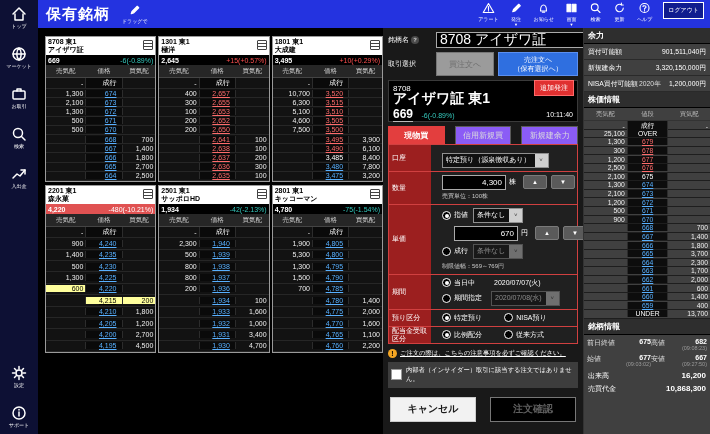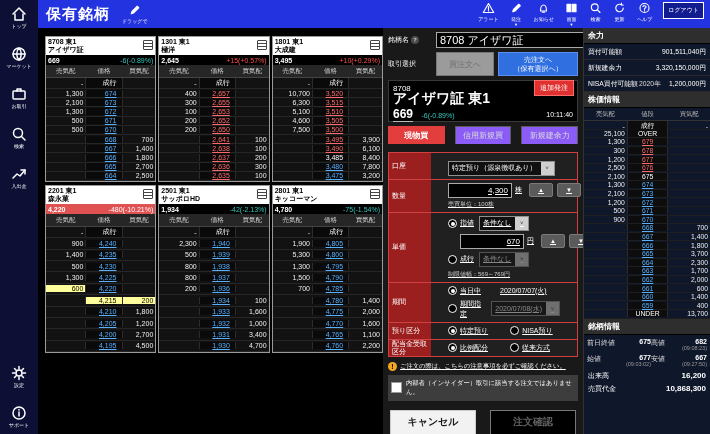--- a/index.html
+++ b/index.html
@@ -67,7 +67,7 @@
   .help-badge { width:8px; height:8px; border-radius:50%; background:#4a4a4a; color:#fff;
     font-size:6px; display:flex; align-items:center; justify-content:center; }
   .sym-input { flex:1; height:16px; background:#000; border:1px solid #aaa; color:#fff;
-    font-size:11px; padding:0 3px; }
+    font-size:14px; padding:0 3px; }
   .btn-gray { width:58px; height:24px; background:#9b9b9b; color:#6e6e6e; border:1px solid #777;
     font-size:8px; cursor:pointer; }
   .btn-blue { flex:1; margin-left:4px; height:24px; background:#2f6fe0; color:#fff;

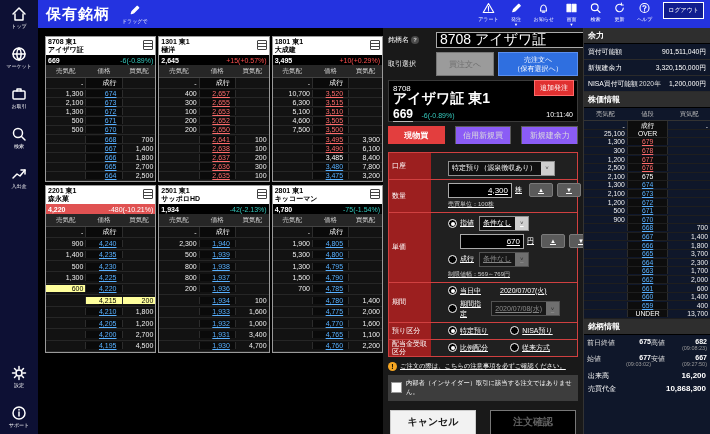--- a/index.html
+++ b/index.html
@@ -123,7 +123,7 @@
 
   
   .rightp { position:absolute; left:583px; top:28px; width:127px; height:406px;
-    background:#0f172a; color:#fff; border-left:1px solid #333; }
+    background:#404040; color:#fff; border-left:1px solid #333; }
   .rp-header { background:#2e2e2e; font-size:8px; font-weight:bold; padding:2px 4px;
     border-bottom:1px solid #000; }
   .yr-row { display:flex; justify-content:space-between; align-items:center;

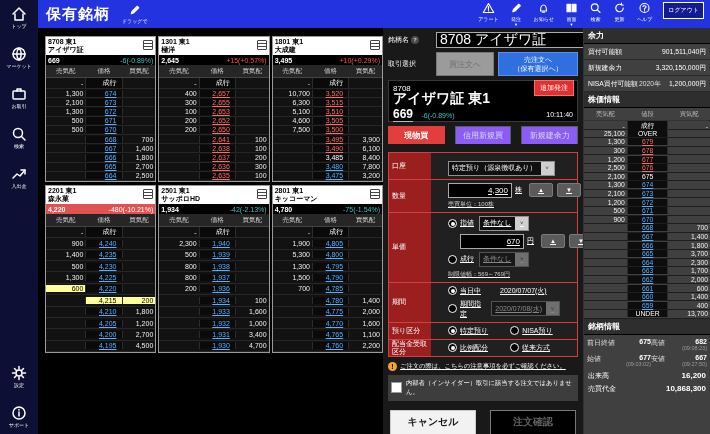--- a/index.html
+++ b/index.html
@@ -80,7 +80,7 @@
   .q-time { position:absolute; right:4px; bottom:3px; font-size:7px; }
   .q-detail { position:absolute; right:3px; top:-1px; background:#e03030; color:#fff;
     font-size:7px; padding:2px 5px; border:1px solid #ff6a6a; cursor:pointer; }
-  .tabs { display:flex; gap:10px; margin-bottom:8px; }
+  .tabs { display:flex; gap:10px; margin-bottom:0; }
   .tab { flex:1; text-align:center; font-size:8px; padding:3px 0; background:#8b5cf6;
     color:#ddd; border:1px solid #5a5a5a; border-bottom:none; cursor:pointer; }
   .tab.active { background:#e33e3e; color:#fff; font-weight:bold; border-color:#e33e3e; }

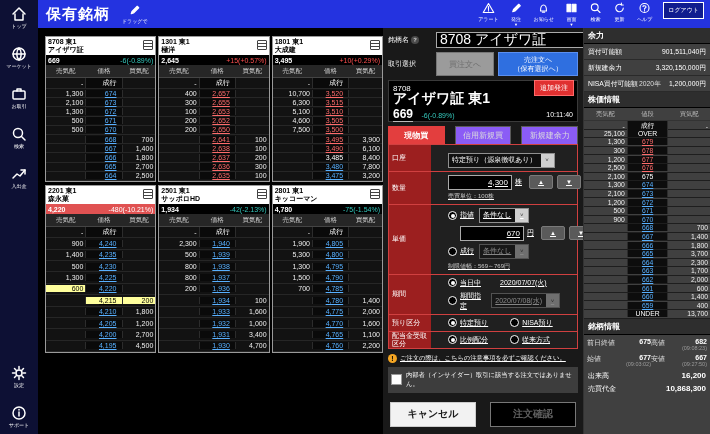--- a/index.html
+++ b/index.html
@@ -89,7 +89,7 @@
   .f-row:last-child { border-bottom:none; }
   .f-label { width:42px; flex:none; background:#9c1f1f; color:#fff; font-size:7px;
     display:flex; align-items:center; padding-left:3px; line-height:8px; }
-  .f-body { flex:1; padding:3px 17px;text-decoration:underline; }
+  .f-body { flex:1; padding:3px 11px; }
   .ddl { display:inline-flex; align-items:center; background:#101010; border:1px solid #909090;
     color:#fff; font-size:7px; height:15px; padding-left:3px; cursor:pointer; }
   .ddl .dd-caret { margin-left:4px; width:13px; height:13px; background:#cfcfcf; color:#333;

